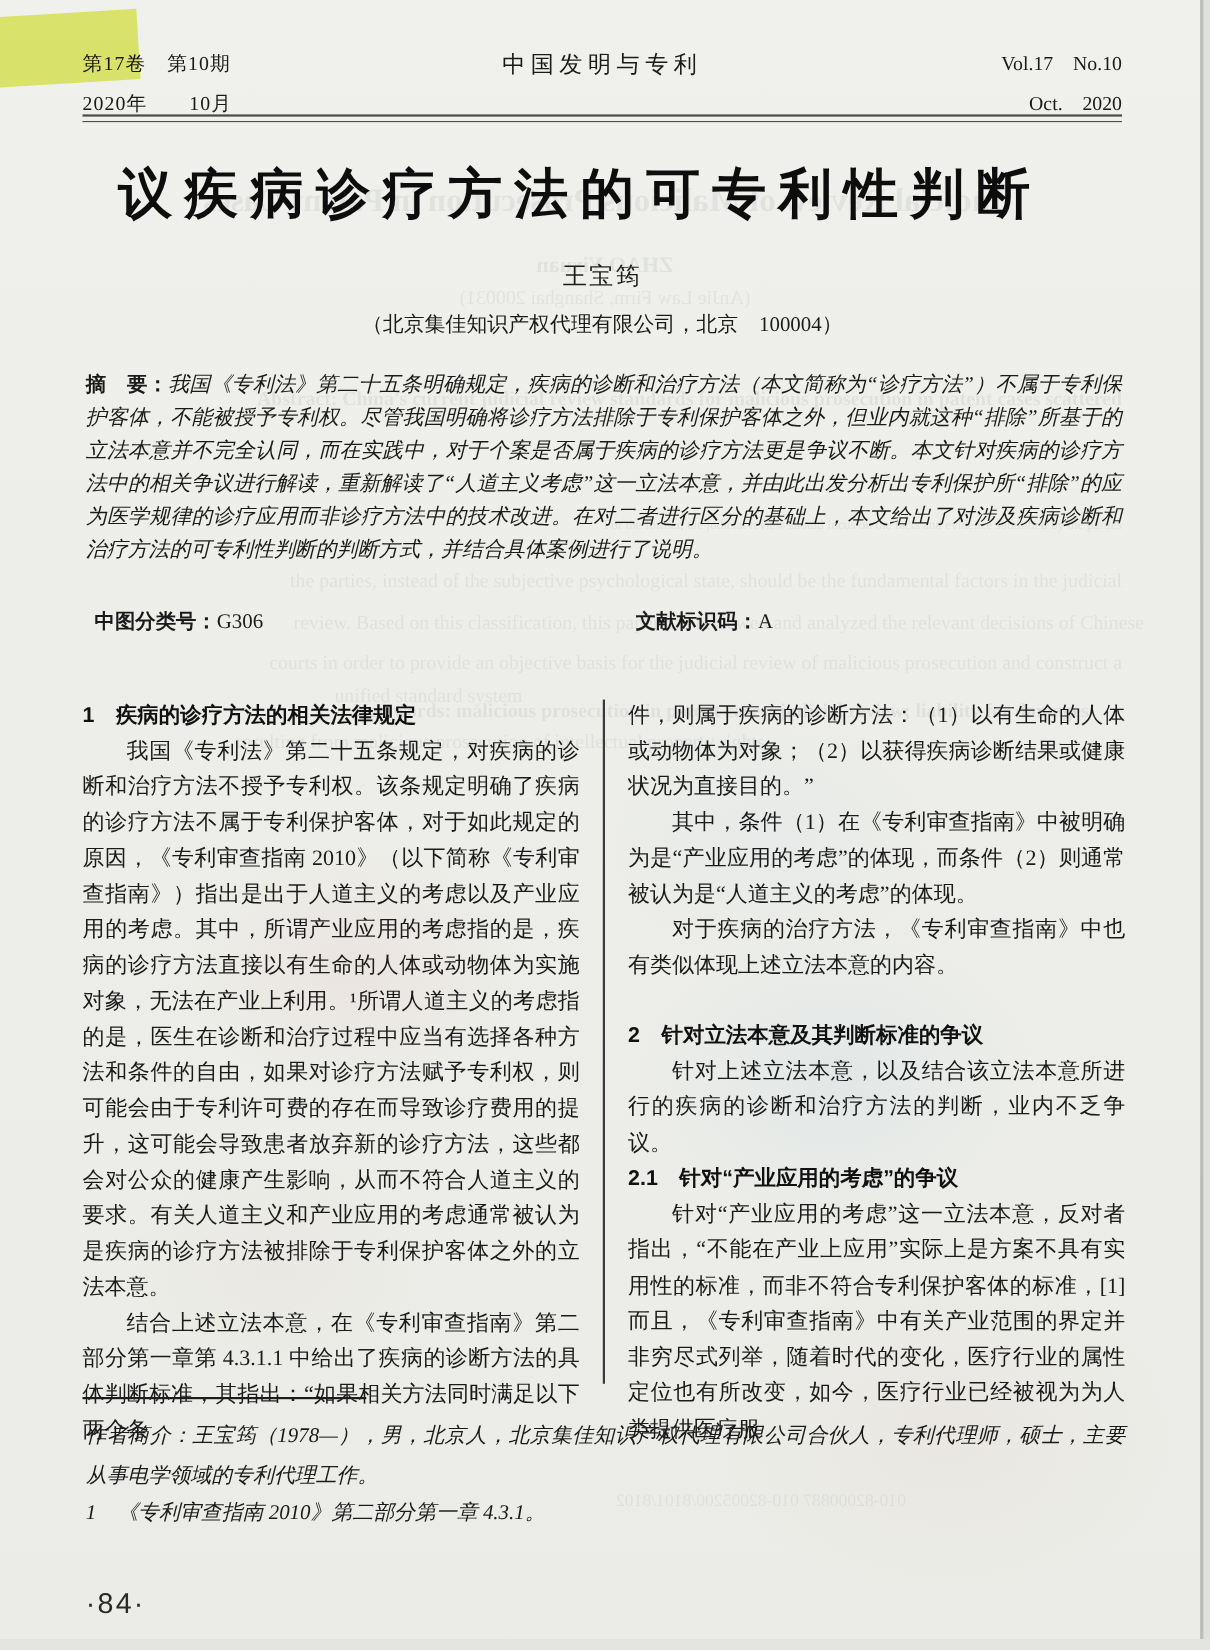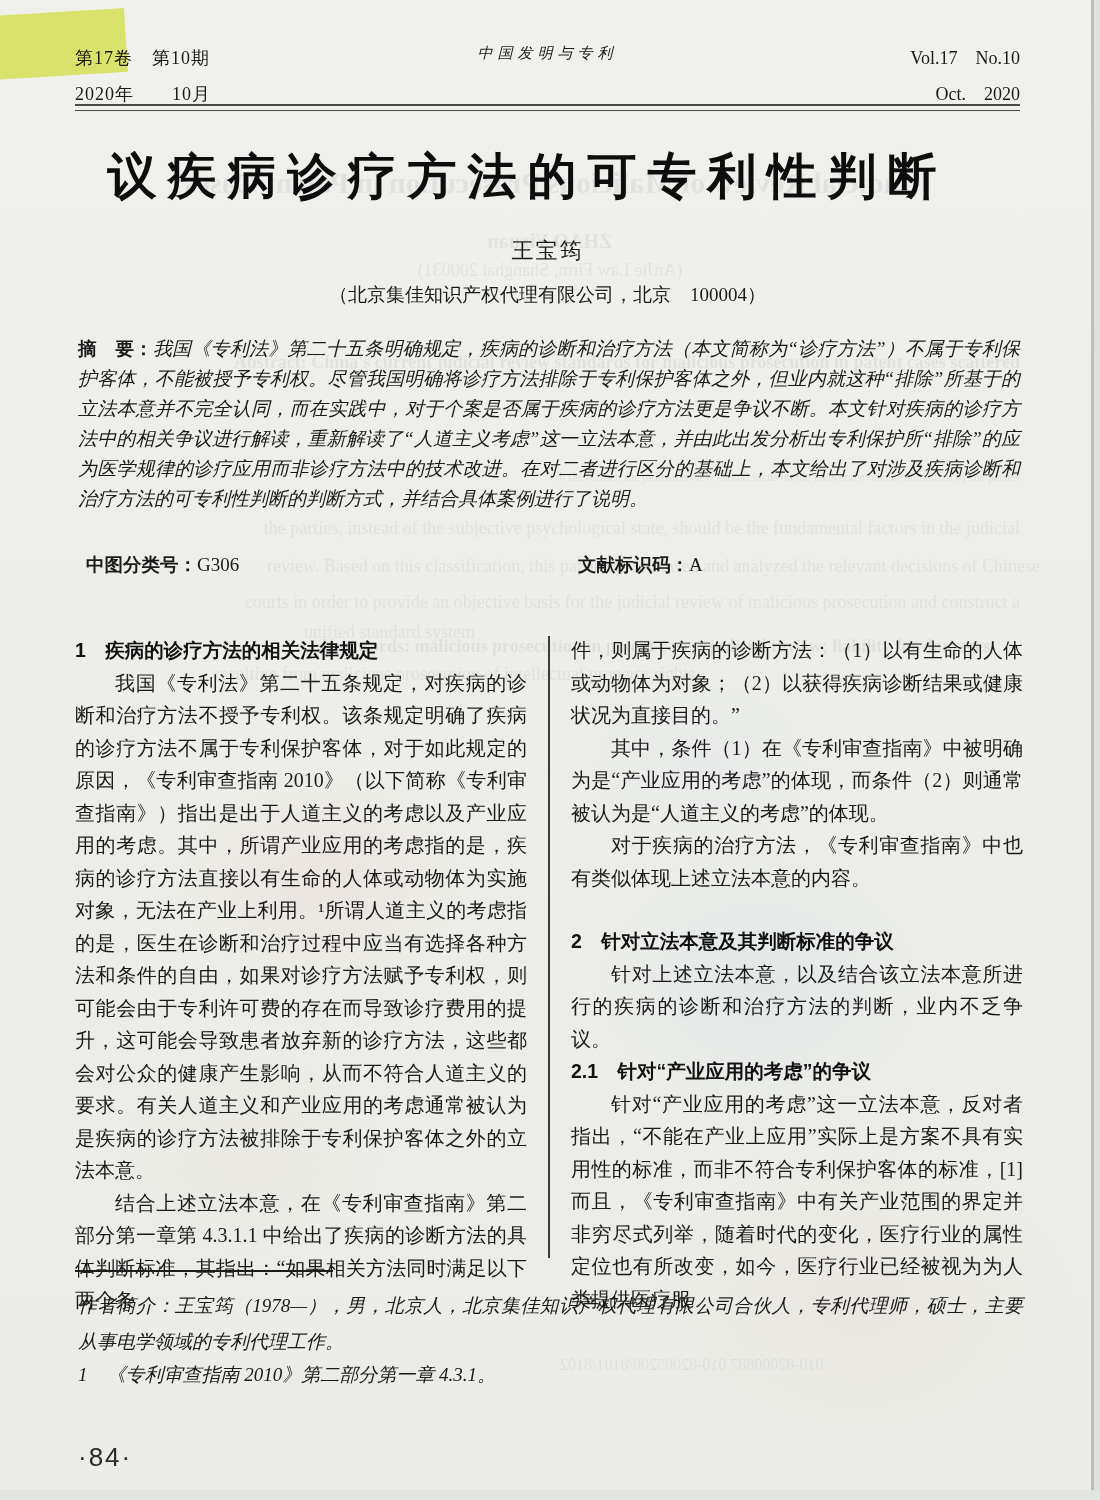--- a/index.html
+++ b/index.html
@@ -37,7 +37,7 @@
   .hdr .l{position:absolute;left:0;top:8px;letter-spacing:1px;}
   .hdr .c{position:absolute;left:0;width:100%;text-align:center;top:6px;}
   .hdr .r{position:absolute;right:0;top:8px;}
-  .hdr .zh{font-size:15px;letter-spacing:5px;font-style:italic;}
+  .hdr .zh{font-size:21px;letter-spacing:5px;}
   .hdr .en{font-size:18px;}
   .rule-double{position:absolute;left:75px;top:104px;width:945px;height:4px;
     border-top:2.5px solid #4a4a4a;border-bottom:1.5px solid #4a4a4a;z-index:2;}

